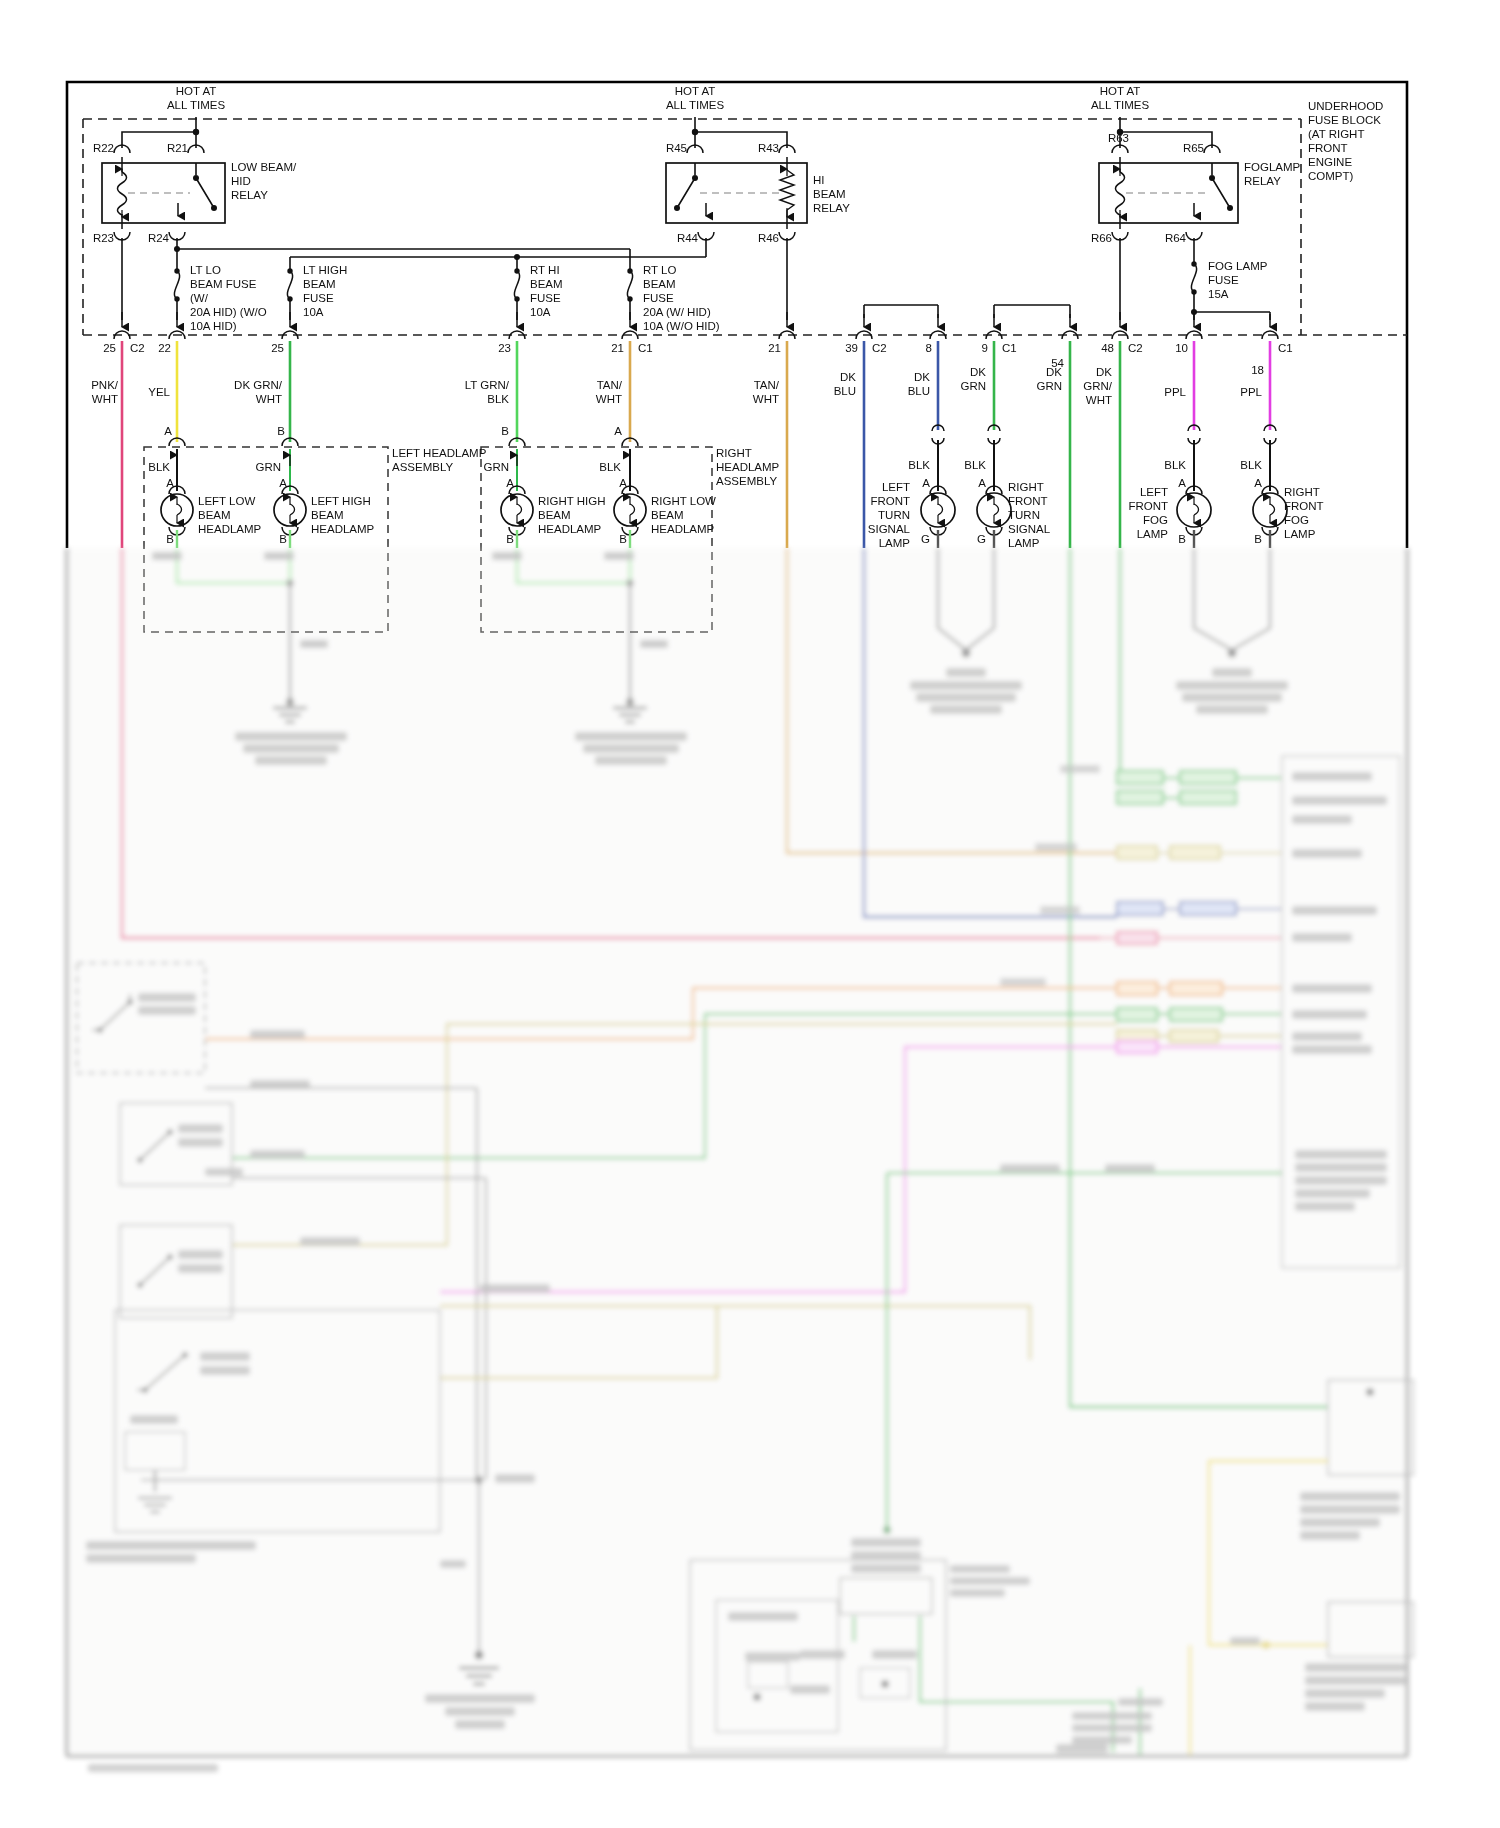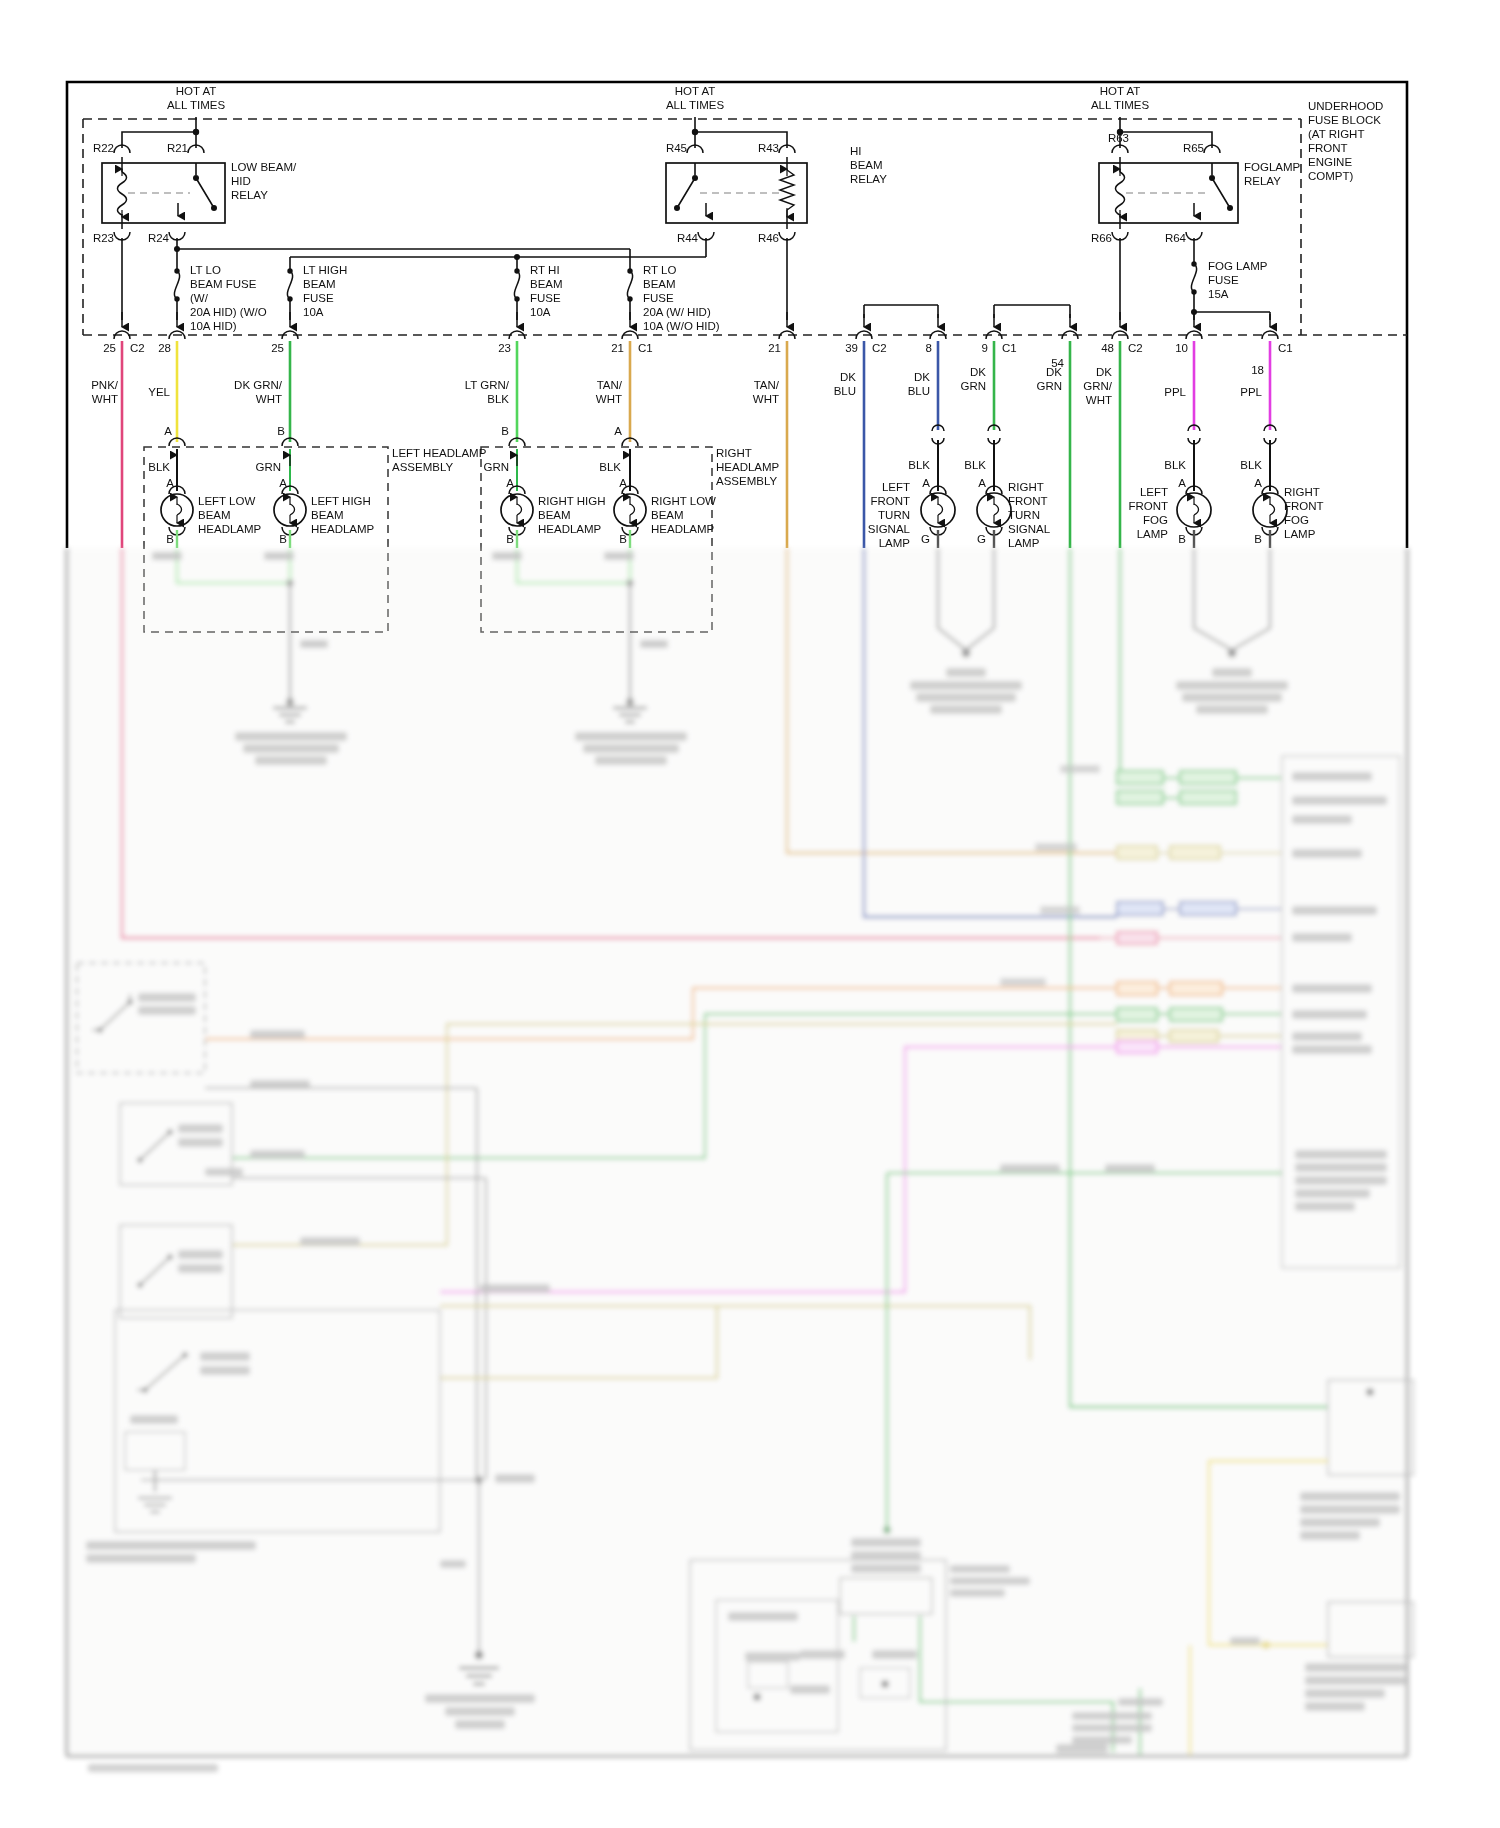--- a/index.html
+++ b/index.html
@@ -561,7 +561,7 @@
 <div class="t r" style="left:751px;top:141px;width:28px;">R43</div>
 <div class="t r" style="left:670px;top:231px;width:28px;">R44</div>
 <div class="t r" style="left:751px;top:231px;width:28px;">R46</div>
-<div class="t" style="left:813px;top:144px;width:70px;margin-left:37px;">HI
+<div class="t" style="left:813px;top:173px;width:70px;">HI
 BEAM
 RELAY</div>
 

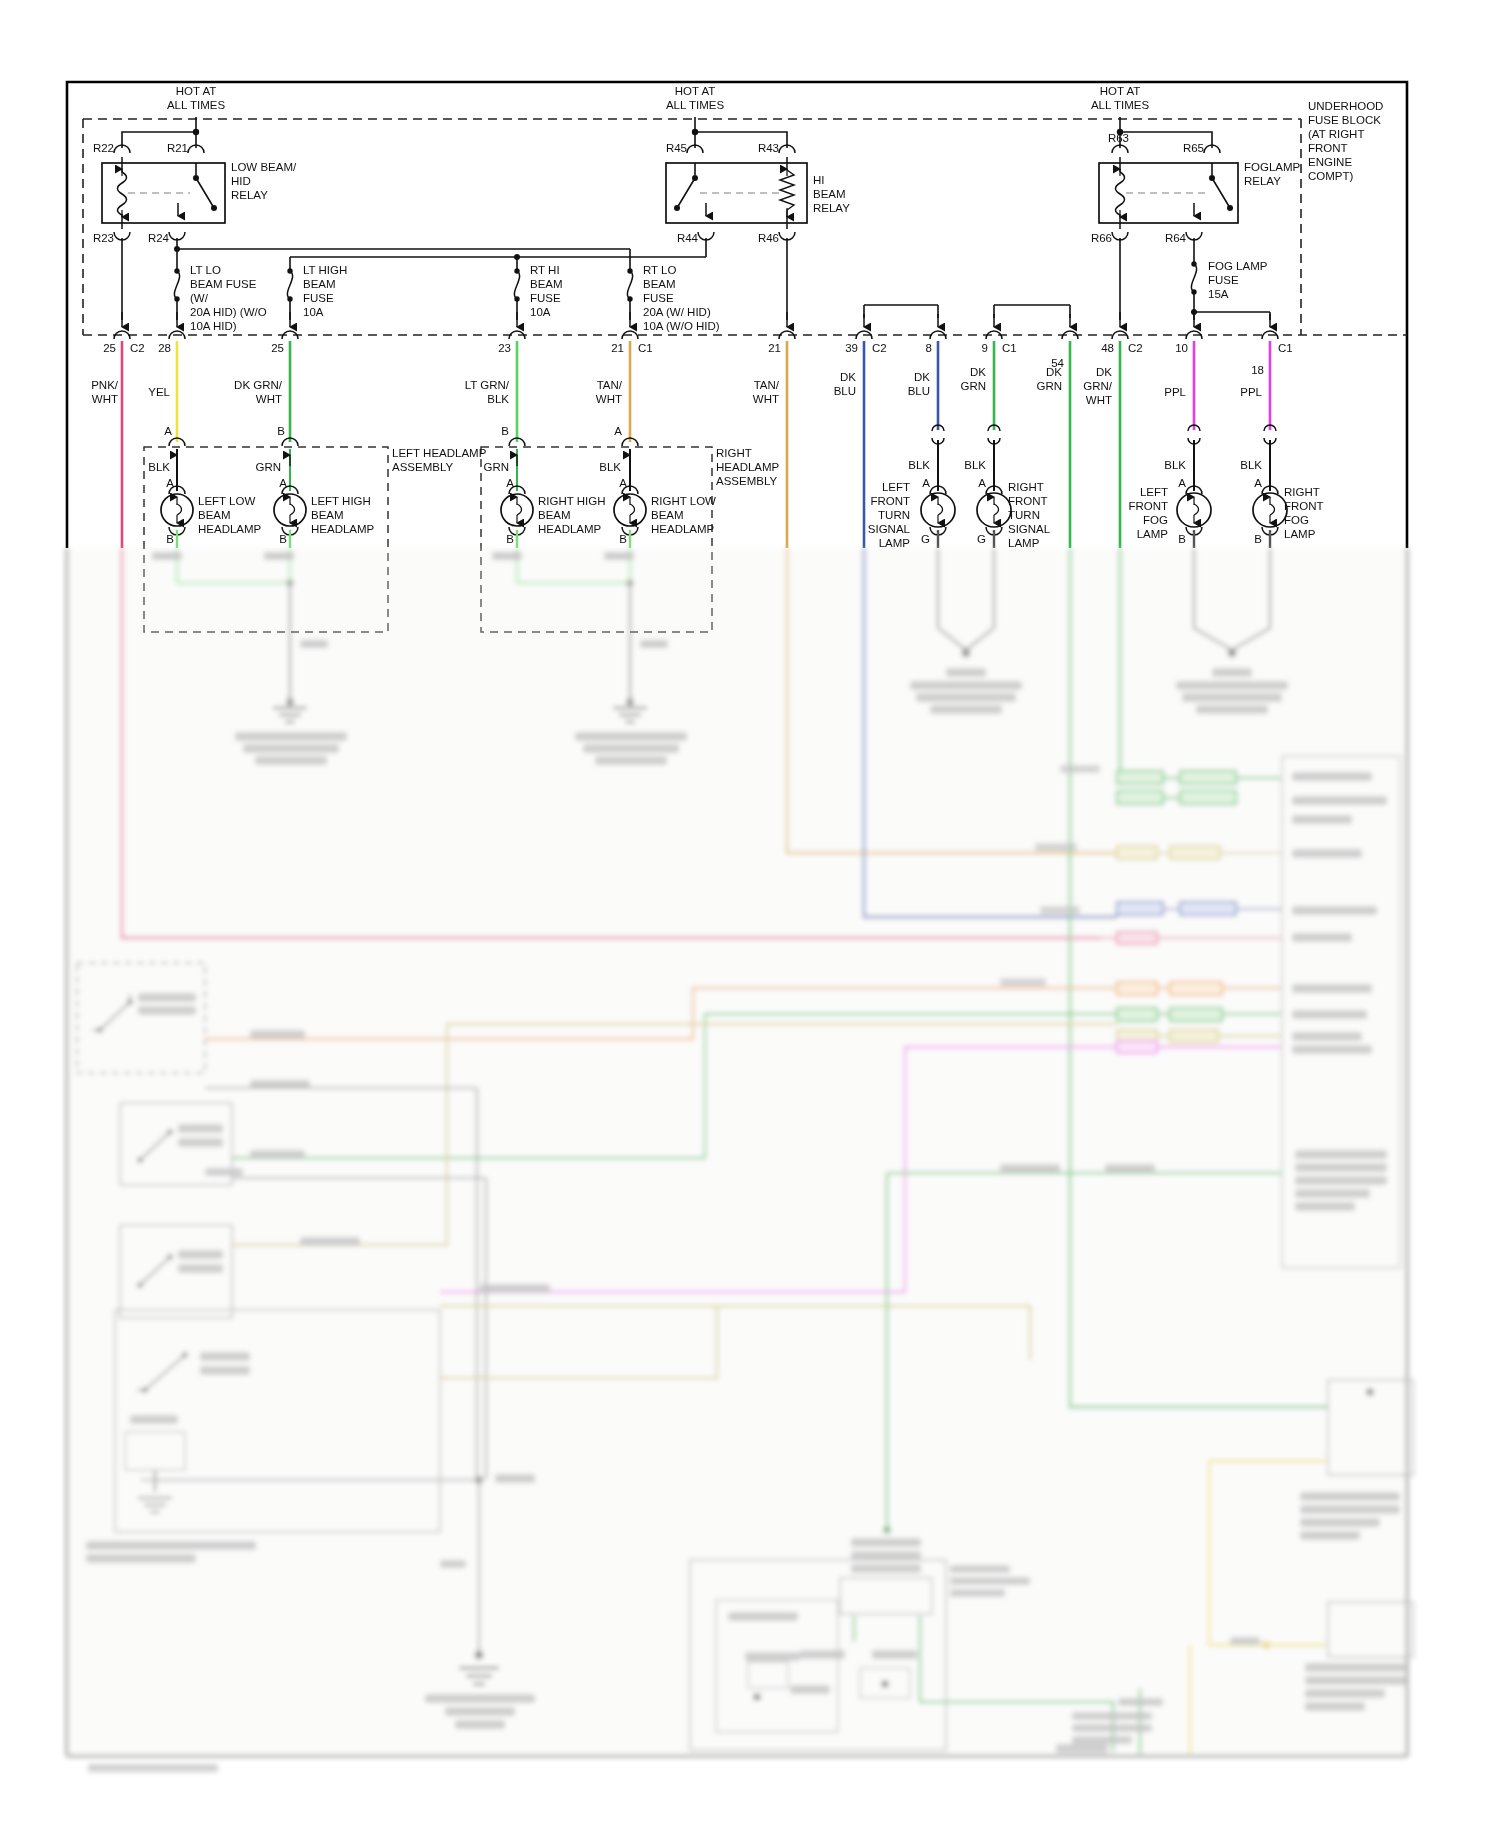--- a/index.html
+++ b/index.html
@@ -596,7 +596,7 @@
 
 <div class="t r" style="left:94px;top:341px;width:22px;">25</div>
 <div class="t" style="left:130px;top:341px;width:26px;">C2</div>
-<div class="t r" style="left:149px;top:341px;width:22px;">28</div>
+<div class="t r" style="left:149px;top:341px;width:22px;">22</div>
 <div class="t r" style="left:262px;top:341px;width:22px;">25</div>
 <div class="t r" style="left:489px;top:341px;width:22px;">23</div>
 <div class="t r" style="left:602px;top:341px;width:22px;">21</div>

